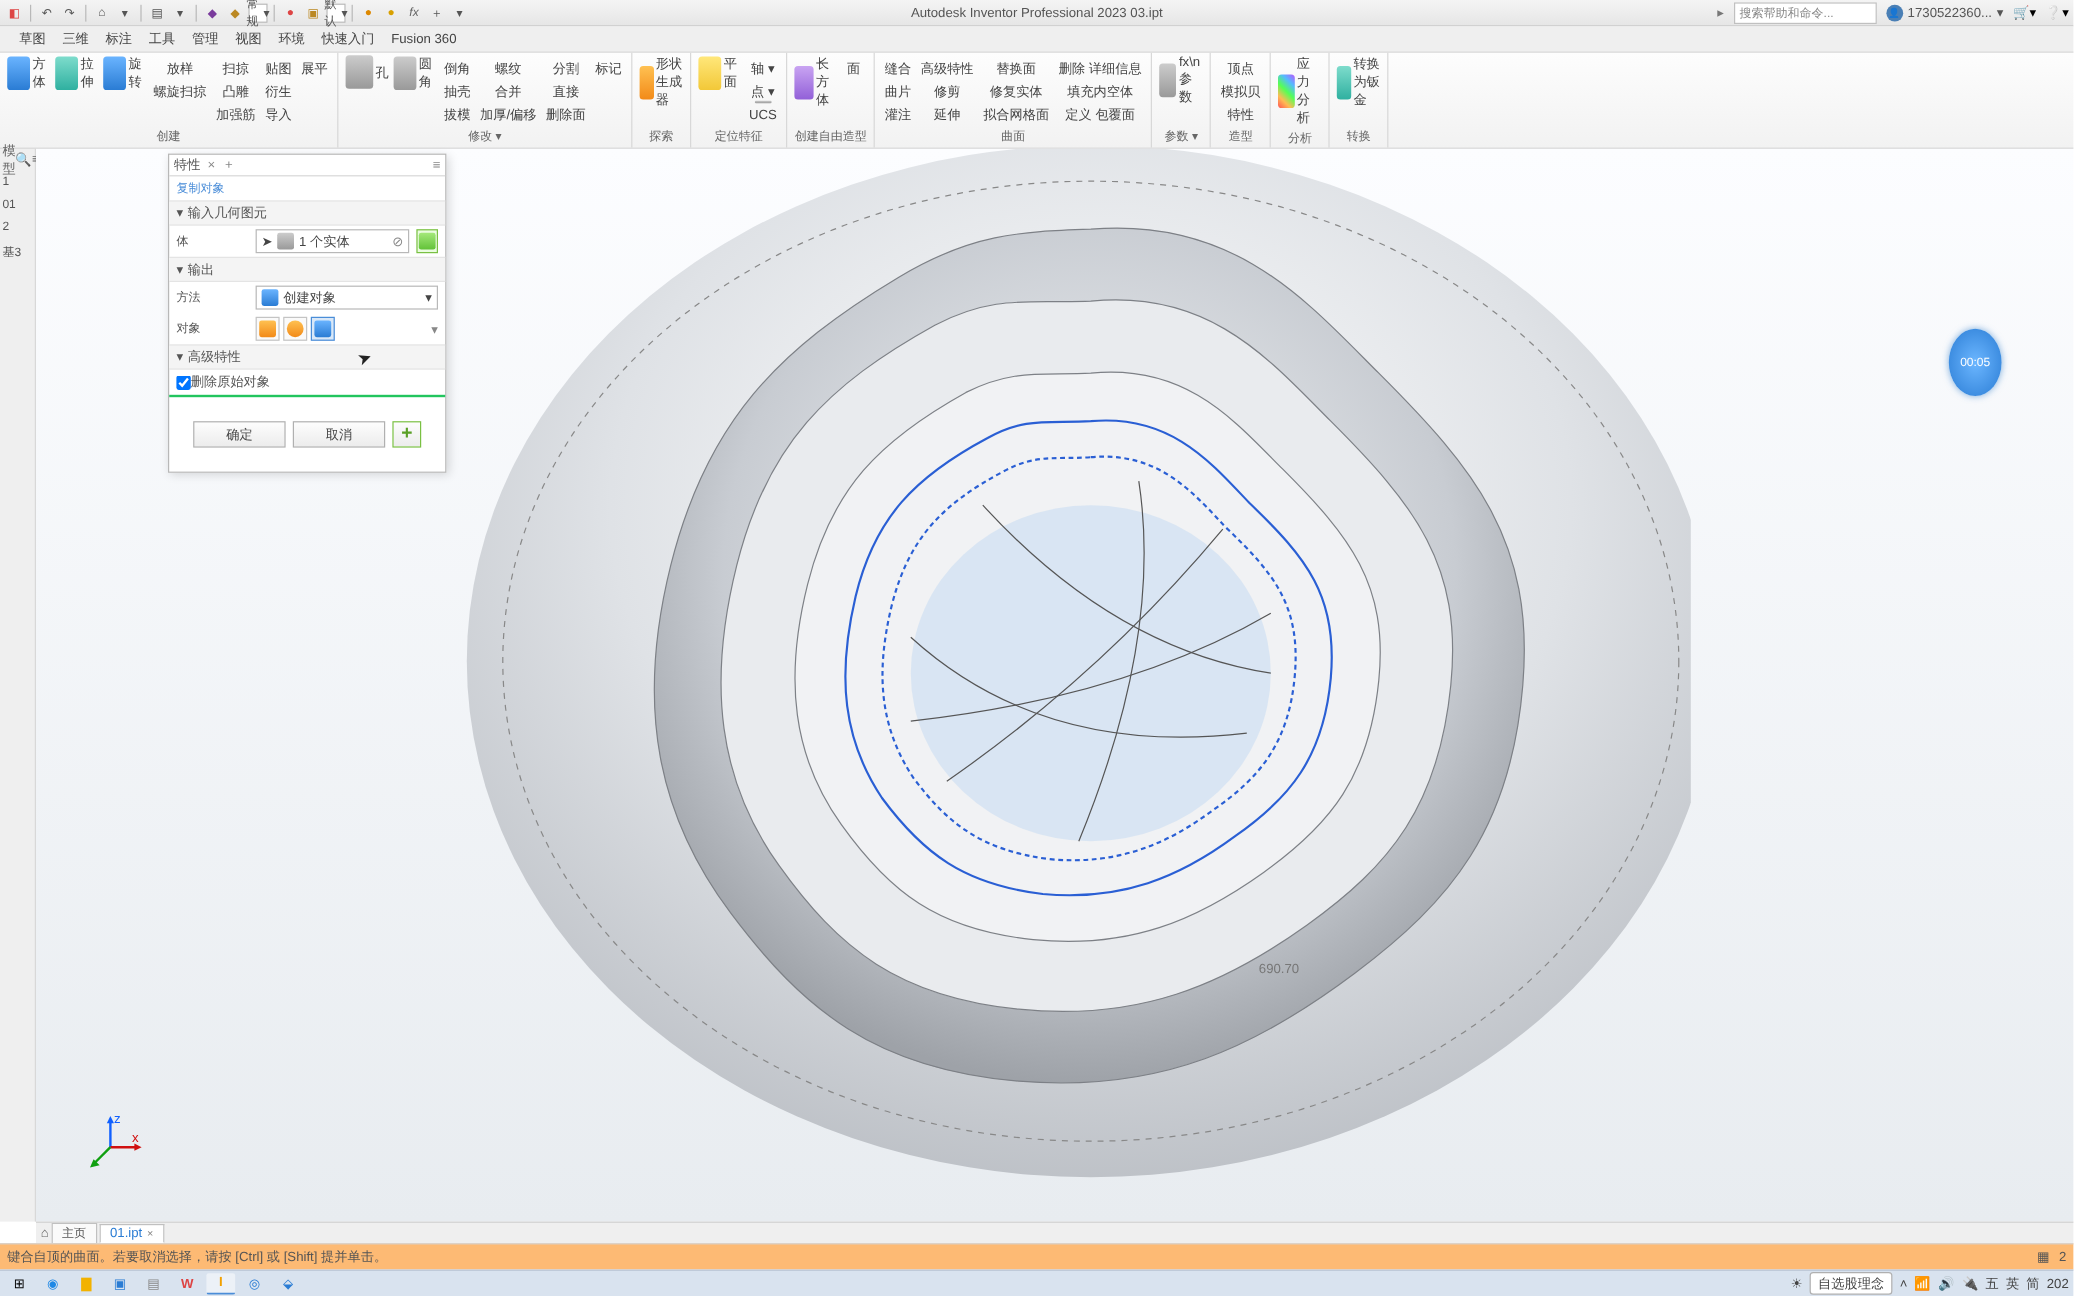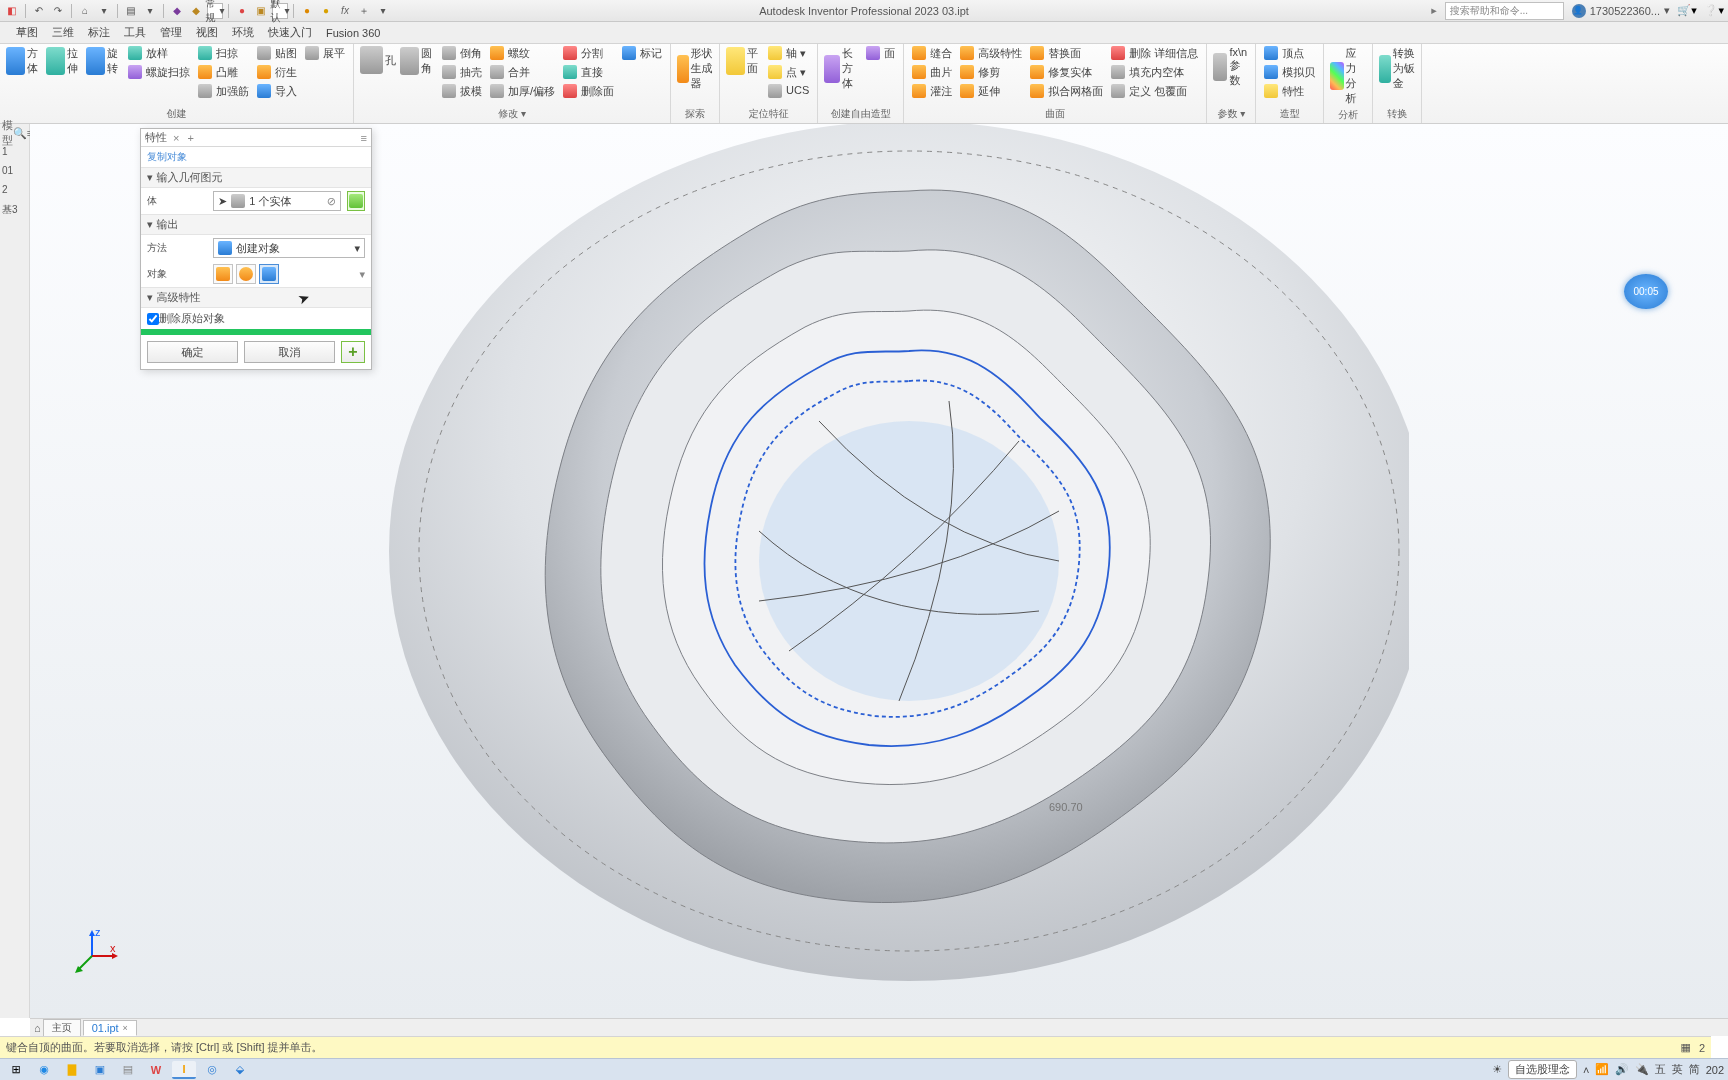--- a/index.html
+++ b/index.html
@@ -27,7 +27,7 @@
 .ribbon-group .label { text-align: center; color: #666; font-size: 10px; padding: 2px 0; }
 .rbtn-big { display: flex; flex-direction: row; align-items: center; gap: 2px; width: 36px; color: #444; font-size: 10px; }
 .rbtn-big .ic { width: 28px; height: 28px; border-radius: 3px; display: inline-block; }
-.rbtn-sm { display: flex; align-items: flex-start; gap: 4px; color: #444; font-size: 10px; height: 18px; padding: 0 2px; white-space: nowrap; }
+.rbtn-sm { display: flex; align-items: center; gap: 4px; color: #444; font-size: 10px; height: 18px; padding: 0 2px; white-space: nowrap; flex-direction: column; }
 .rbtn-sm .ic { width: 14px; height: 14px; display: inline-block; border-radius: 2px; }
 .col { display: flex; flex-direction: column; gap: 1px; }
 

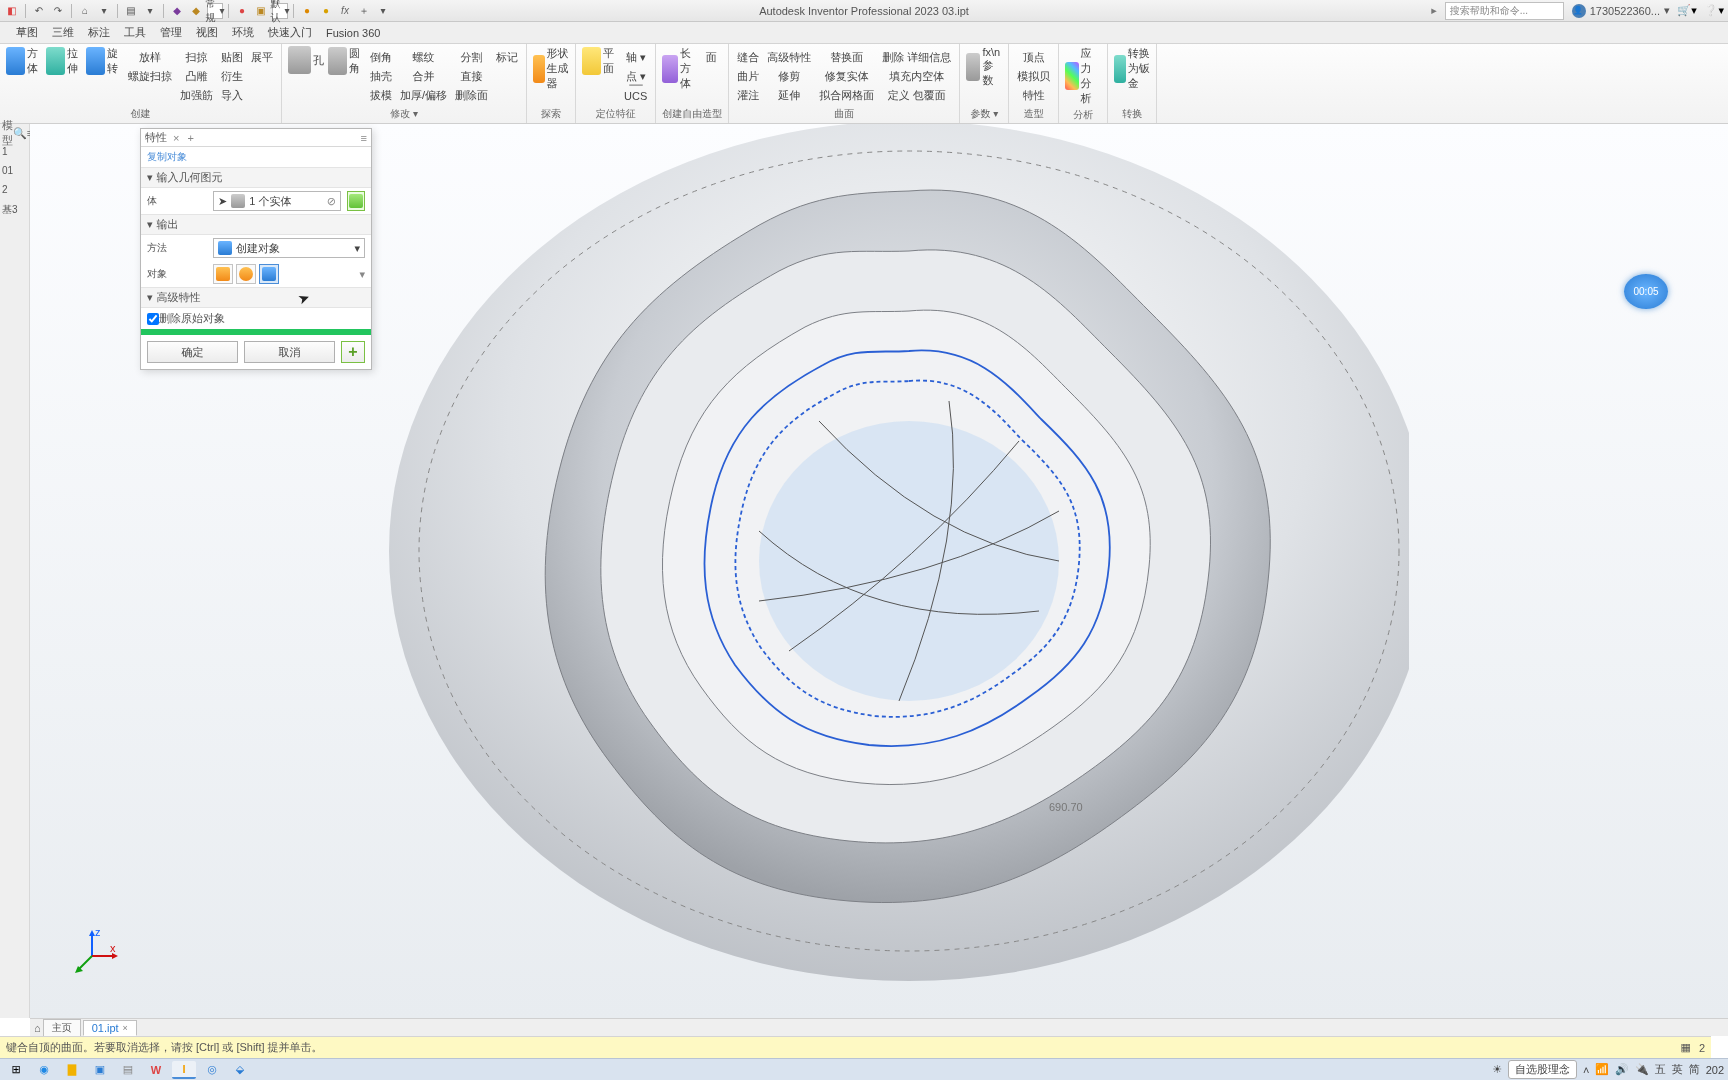--- a/index.html
+++ b/index.html
@@ -74,7 +74,7 @@
 
 .canvas { position:absolute; left:30px; top:124px; right:0; bottom:40px; background:linear-gradient(#fcfdff,#e8ecf0); overflow:hidden; }
 .axis-gizmo { position:absolute; left:40px; bottom:40px; width:50px; height:50px; }
-.timer-badge { position:absolute; right:60px; top:150px; width:44px; height:35px; border-radius:50%; background:radial-gradient(#6bb6ff,#2a7cd4); color:#fff; display:flex; align-items:center; justify-content:center; font-size:10px; box-shadow:0 0 6px rgba(40,120,200,.6);margin-left:38px; }
+.timer-badge { position:absolute; right:60px; top:150px; width:44px; height:56px; border-radius:50%; background:radial-gradient(#6bb6ff,#2a7cd4); color:#fff; display:flex; align-items:center; justify-content:center; font-size:10px; box-shadow:0 0 6px rgba(40,120,200,.6);margin-left:38px; }
 
 
 .model-svg { position:absolute; left:50%; top:50%; transform:translate(-50%,-50%); width:1060px; height:900px; }

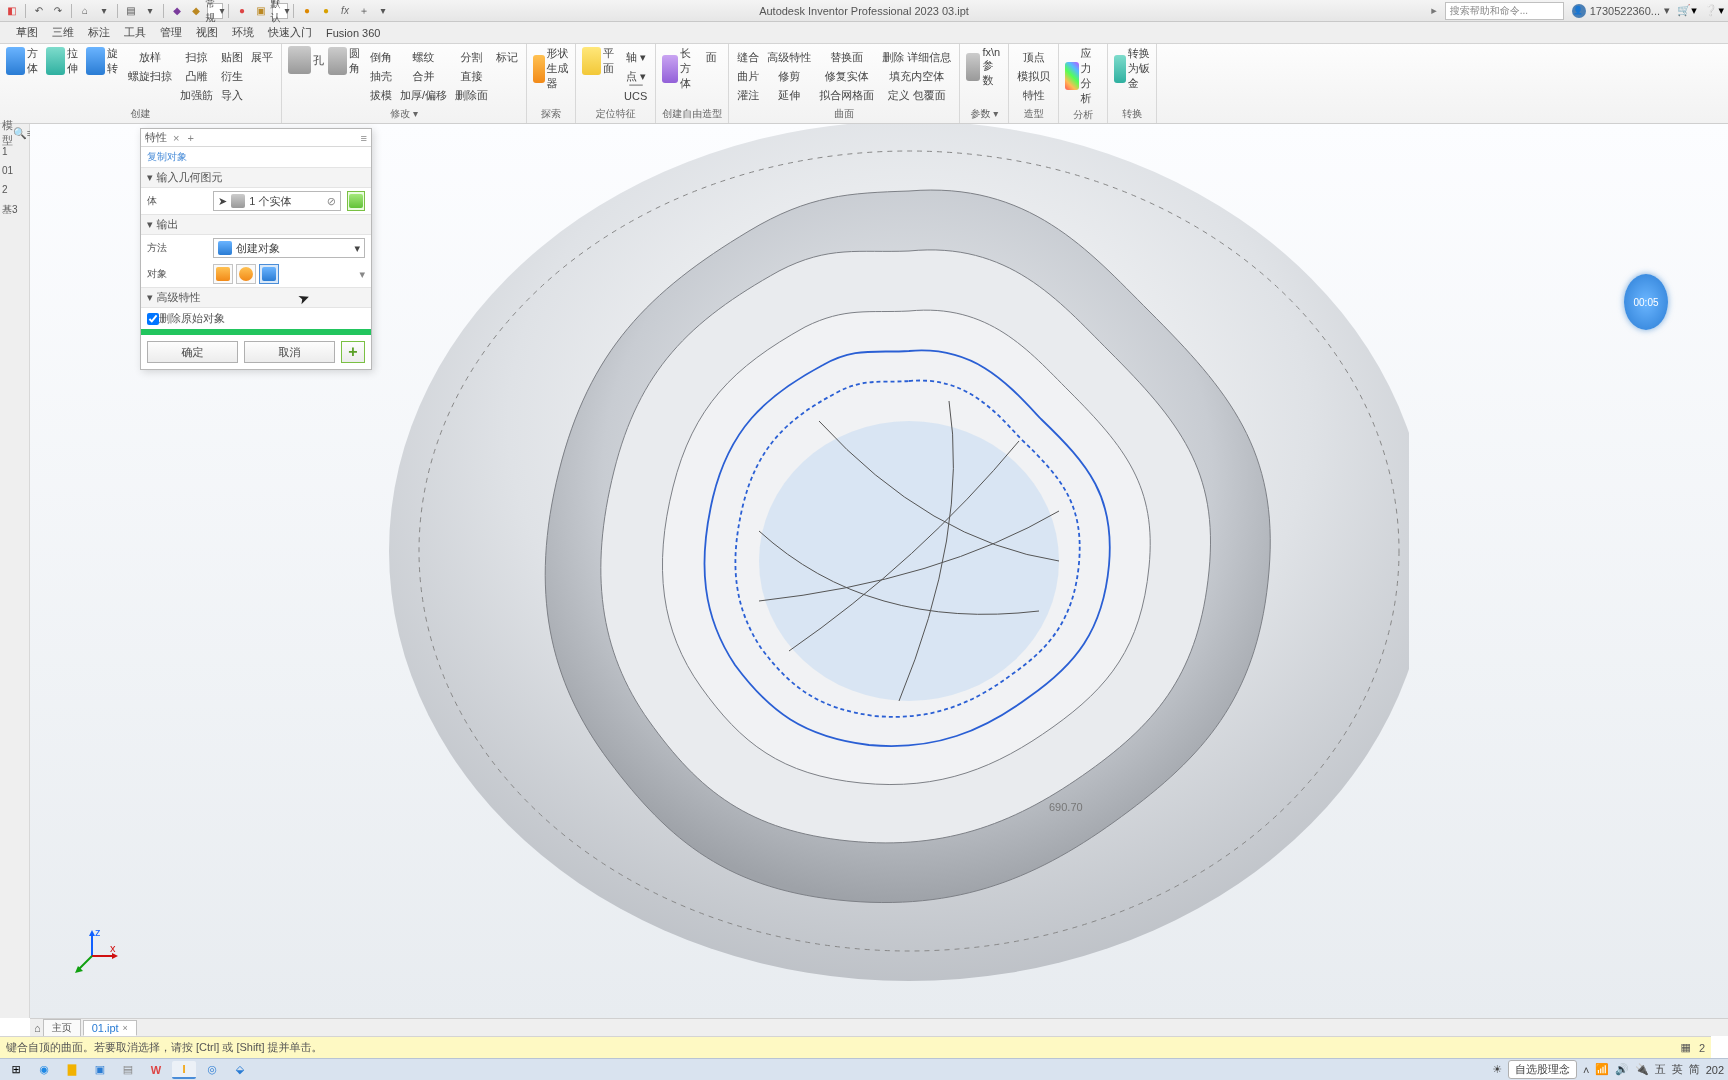--- a/index.html
+++ b/index.html
@@ -63,7 +63,7 @@
 .opt-btns { display:flex; gap:3px; }
 .opt-btn { width:20px; height:20px; border:1px solid #c4c4c4; background:#fafafa; display:inline-flex; align-items:center; justify-content:center; }
 .opt-btn.active { border-color:#4a8dd8; background:#d9e8f8; }
-.prop-footer { display:flex; align-items:center; padding:6px; gap:6px; border-top:6px solid #22c55e; }
+.prop-footer { display:flex; align-items:center; padding:20px; gap:6px; border-top:2px solid #22c55e; }
 .btn { height:22px; padding:0 18px; border:1px solid #b0b0b0; background:linear-gradient(#fdfdfd,#ececec); color:#444; font-size:11px; display:inline-flex; align-items:center; justify-content:center; }
 .btn.primary { flex:1; }
 .btn.secondary { flex:1; }

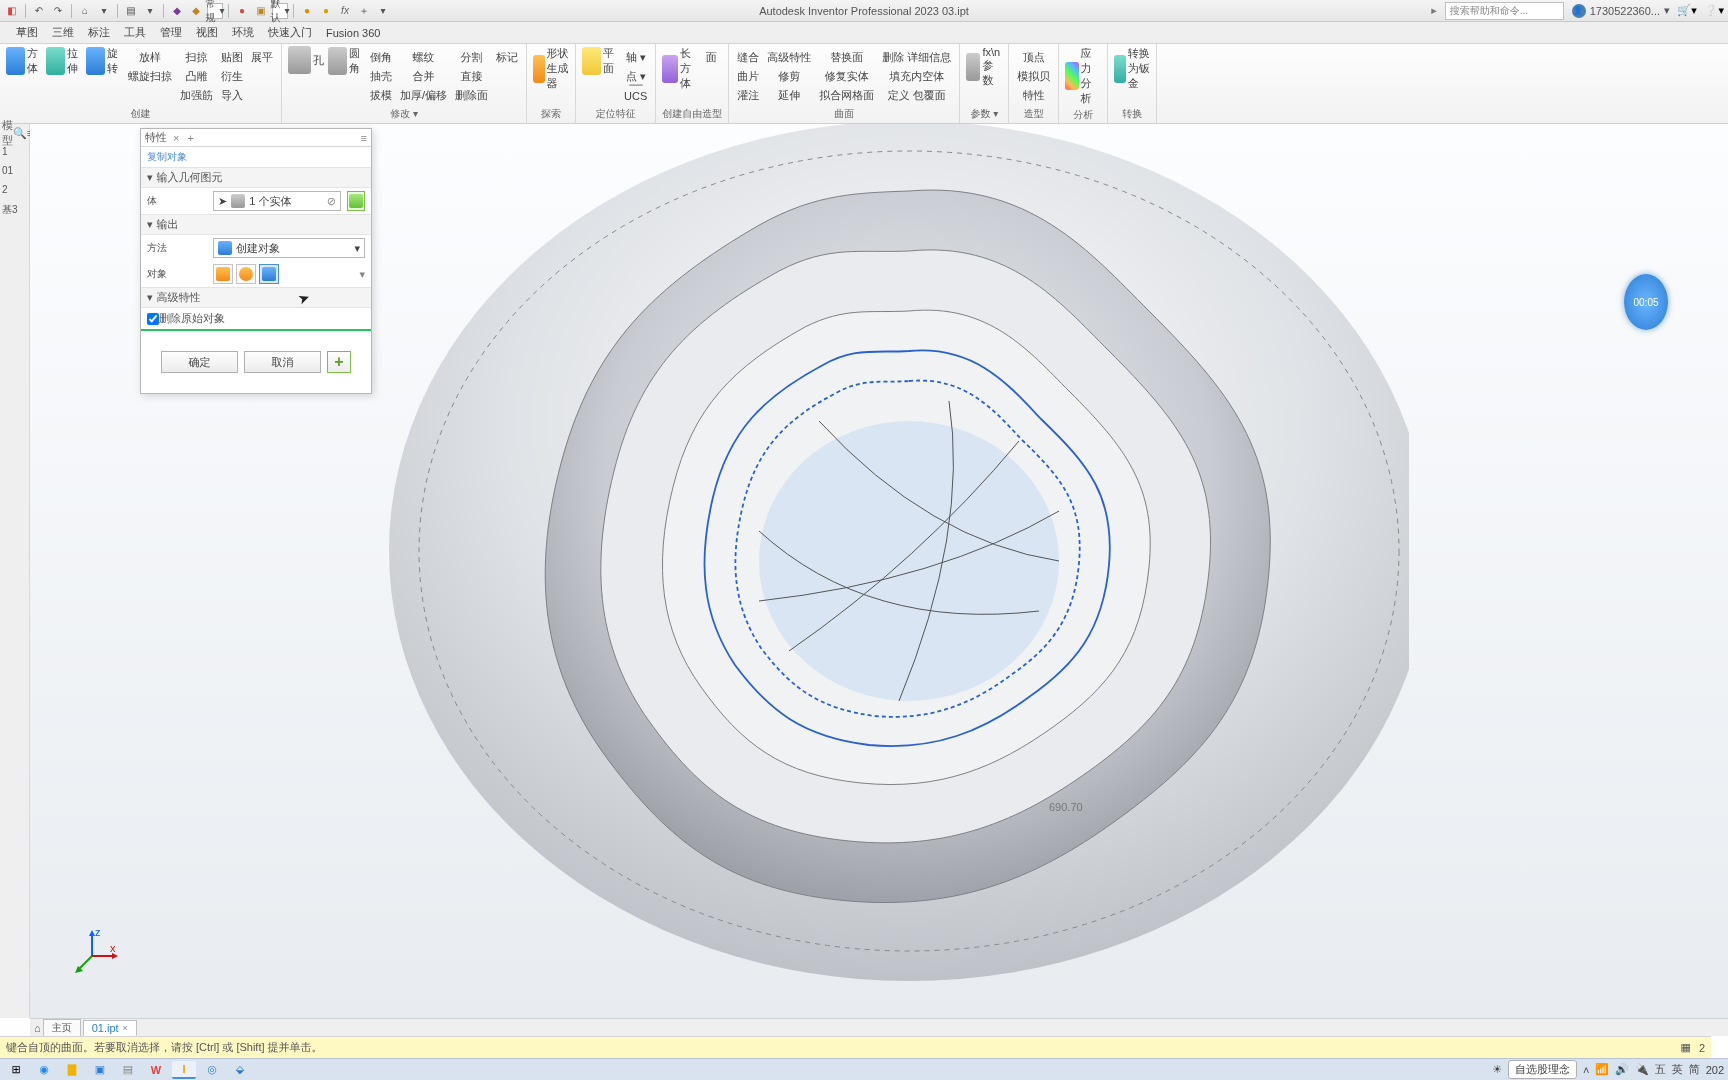--- a/index.html
+++ b/index.html
@@ -86,7 +86,7 @@
 .tab .x { color:#888; font-size:9px; }
 
 
-.statusbar { position:absolute; left:0; right:17px; bottom:0; height:22px; background:#fef9c3; border-top:1px solid #d4d4d4; display:flex; align-items:center; padding:0 6px; color:#555; font-size:10px; gap:8px; } 
+.statusbar { position:absolute; left:0; right:0; bottom:0; height:22px; background:#fdba74; border-top:1px solid #d4d4d4; display:flex; align-items:center; padding:0 6px; color:#555; font-size:10px; gap:8px; } 
 
 .win-taskbar { position:absolute; left:0; right:0; bottom:0; height:0; } 
 

